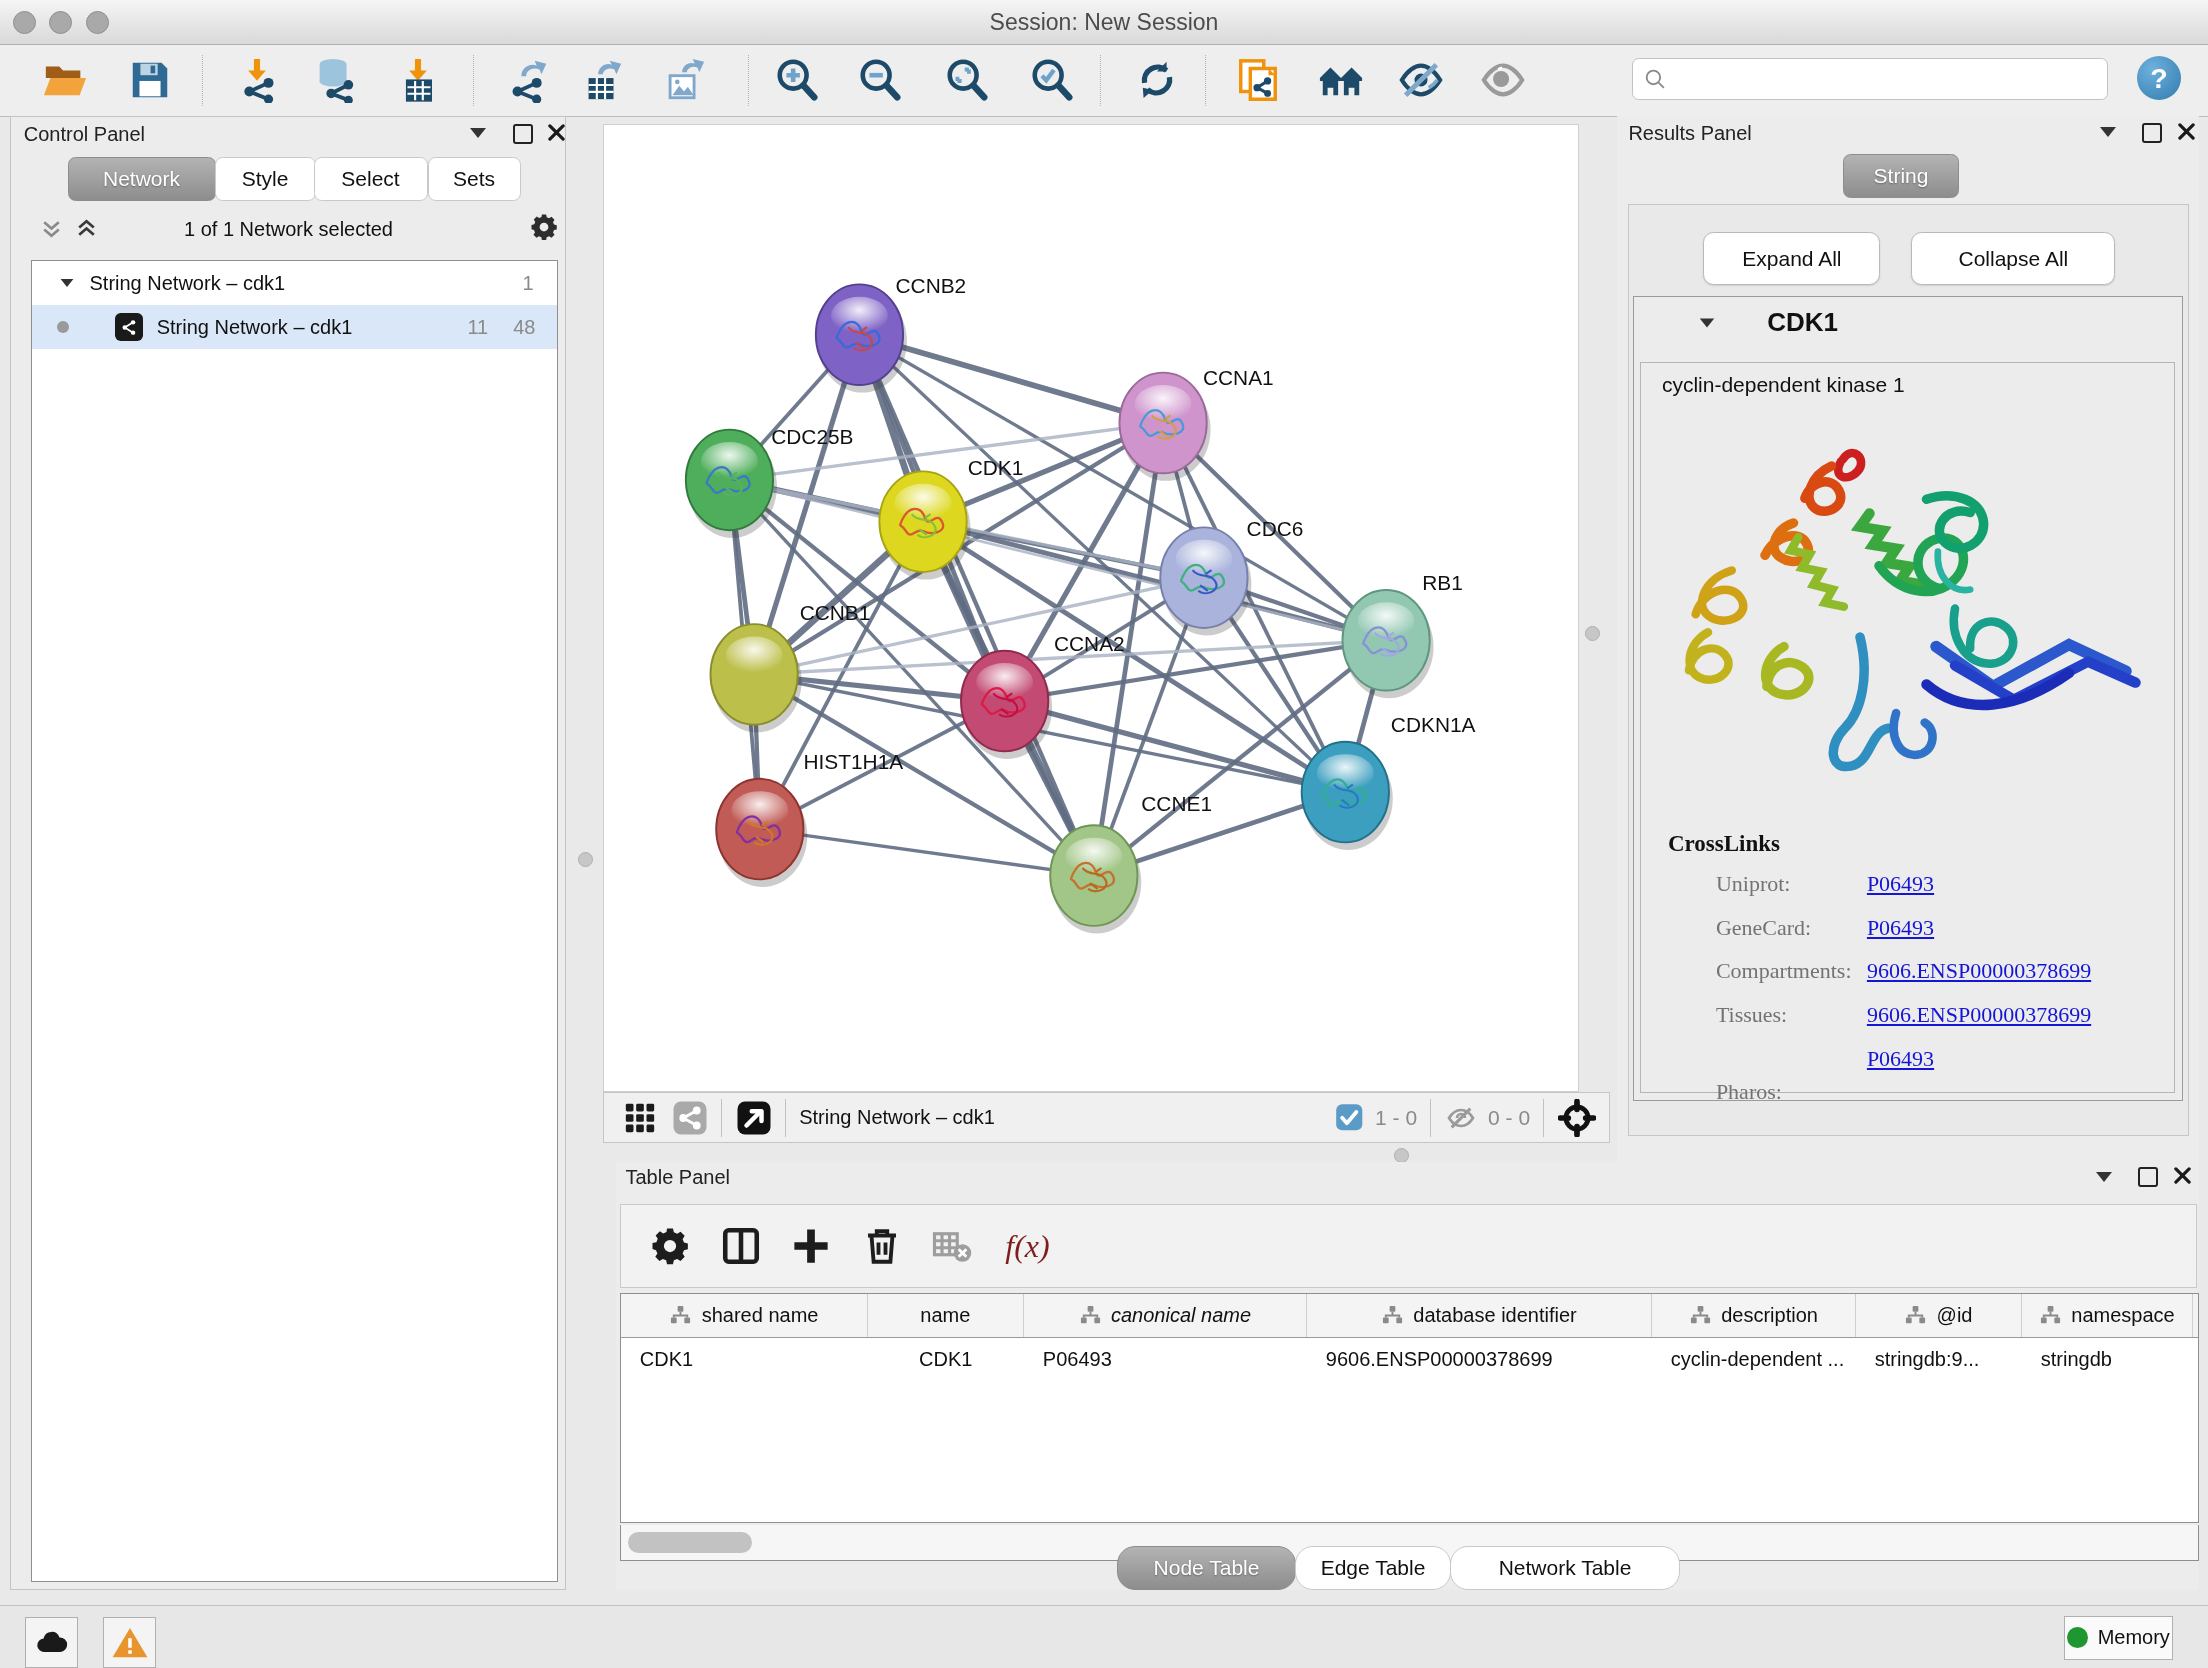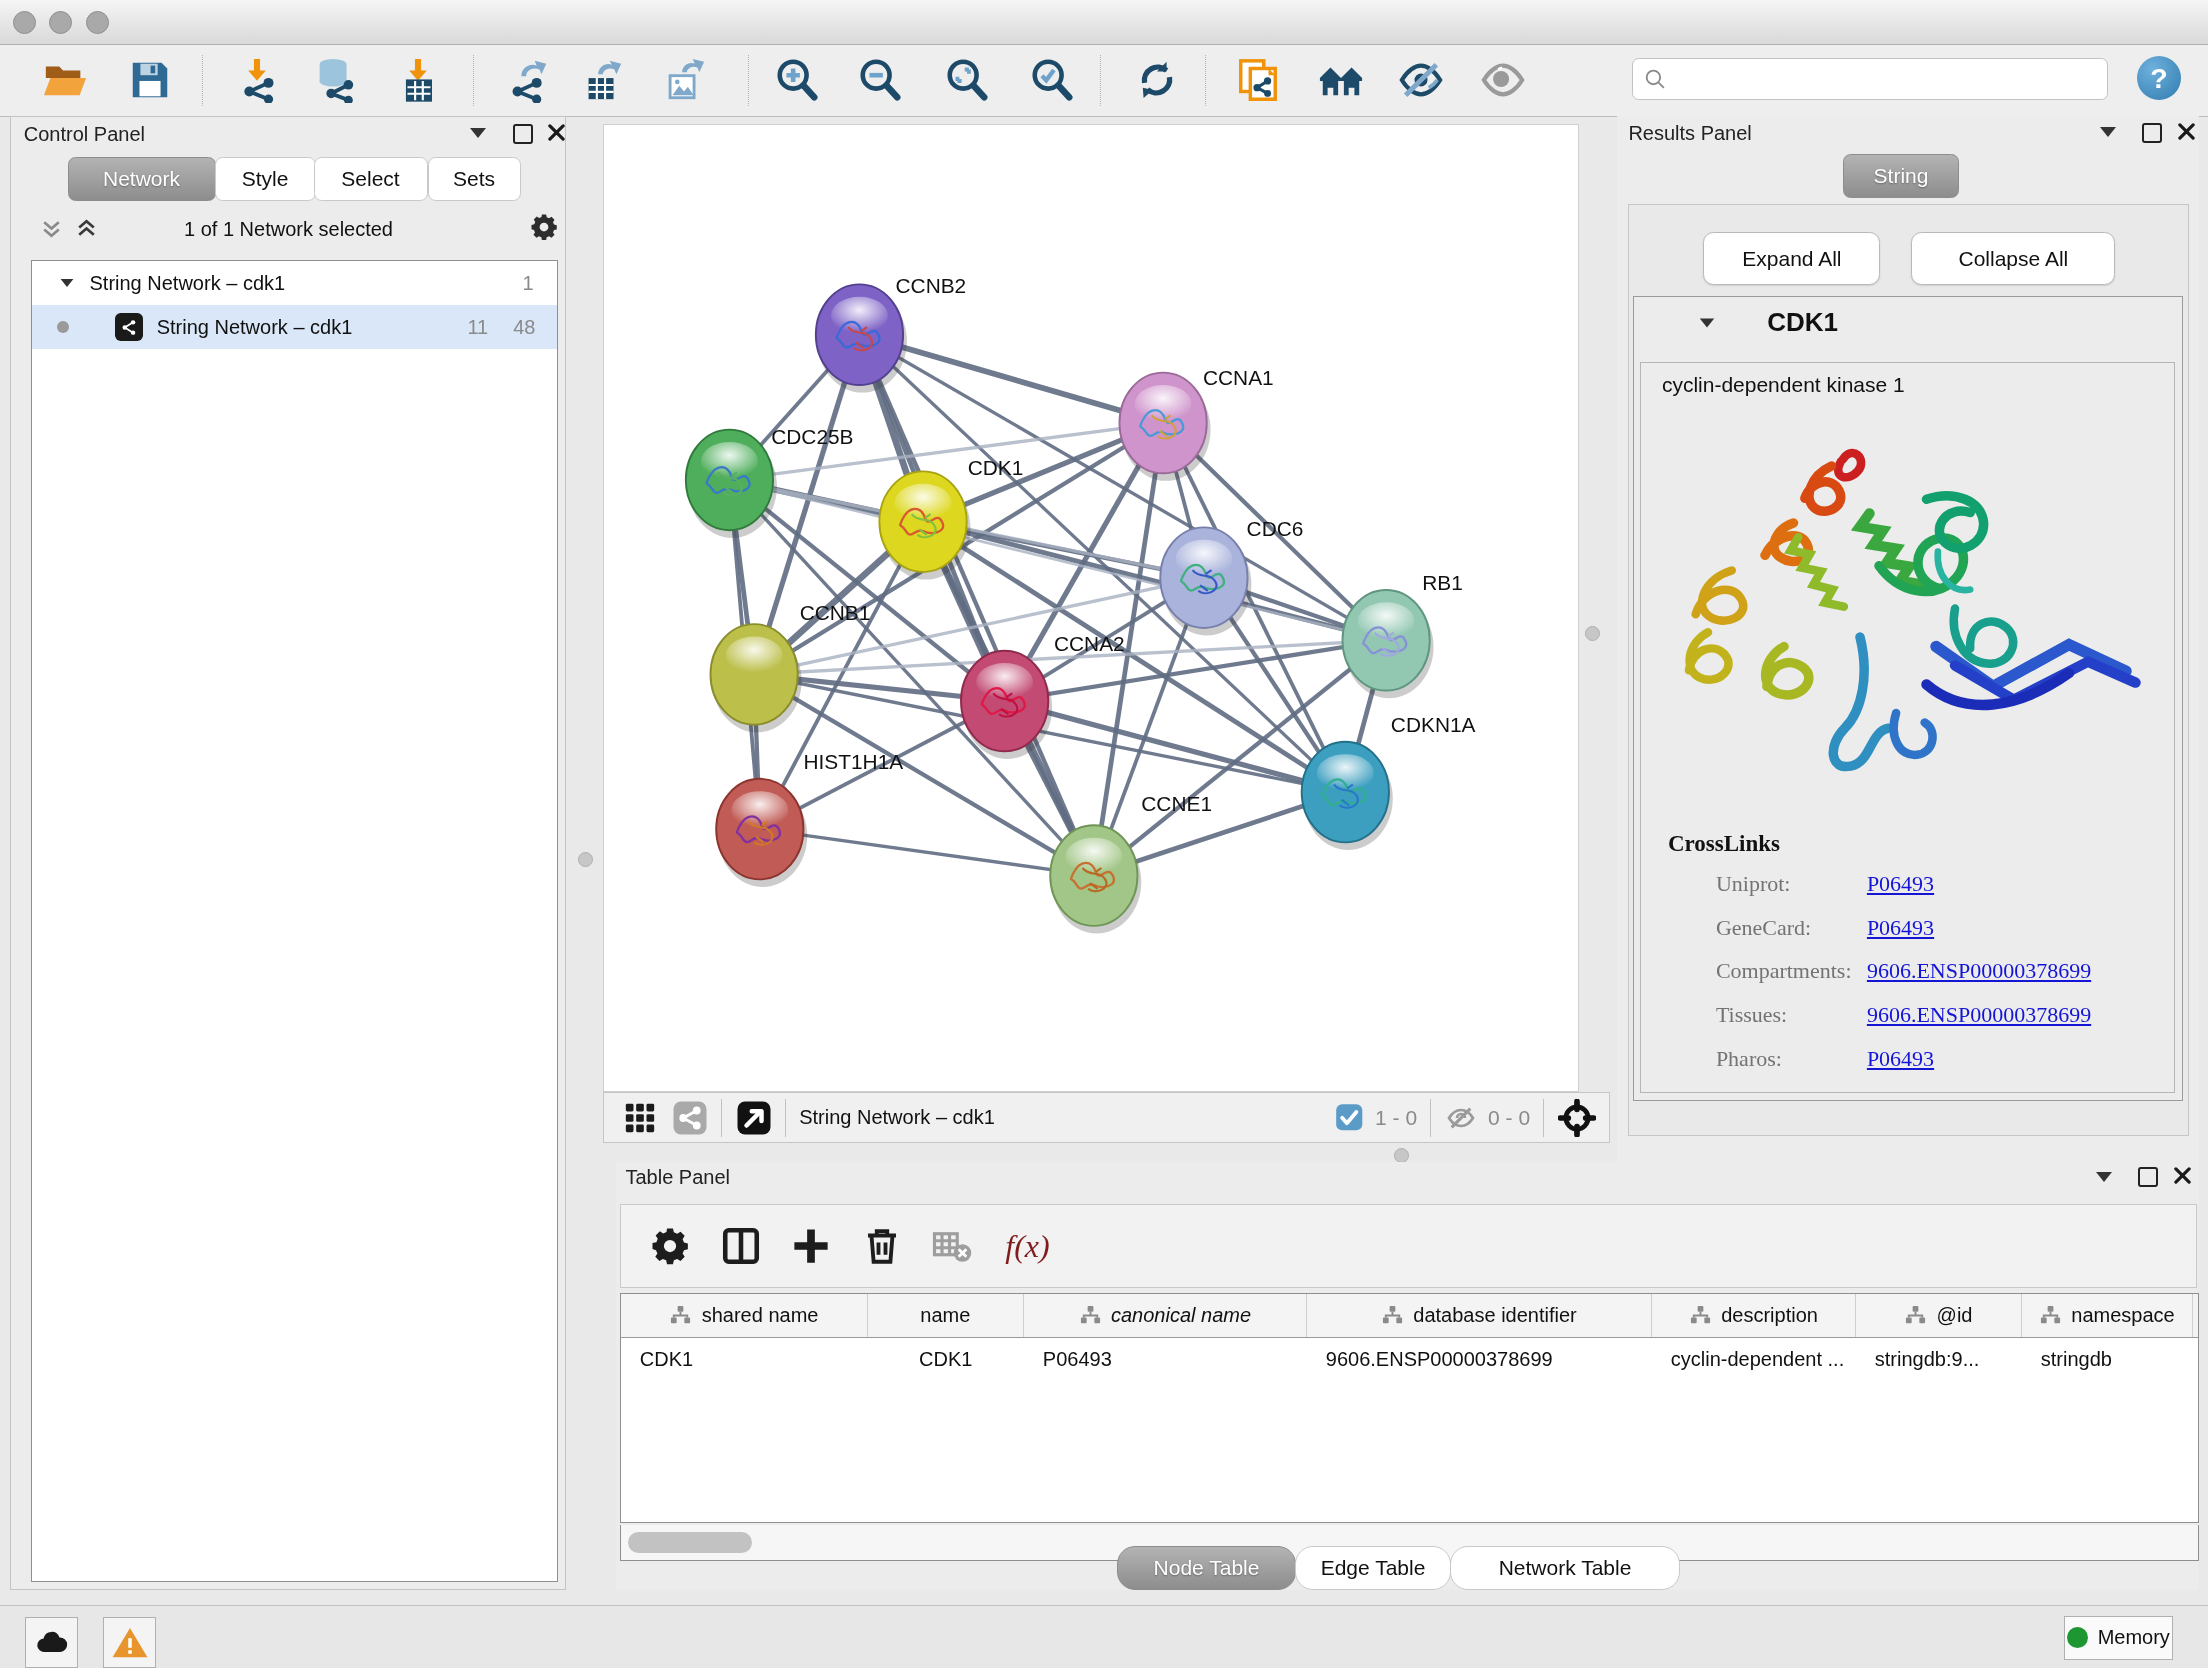--- a/index.html
+++ b/index.html
@@ -86,6 +86,7 @@
   <div class="abs light" style="left:13.3px"></div>
   <div class="abs light" style="left:49px"></div>
   <div class="abs light" style="left:86px"></div>
+  <div class="abs wintitle">Session: New Session</div>
 </div>
 
 <div class="abs toolbar">

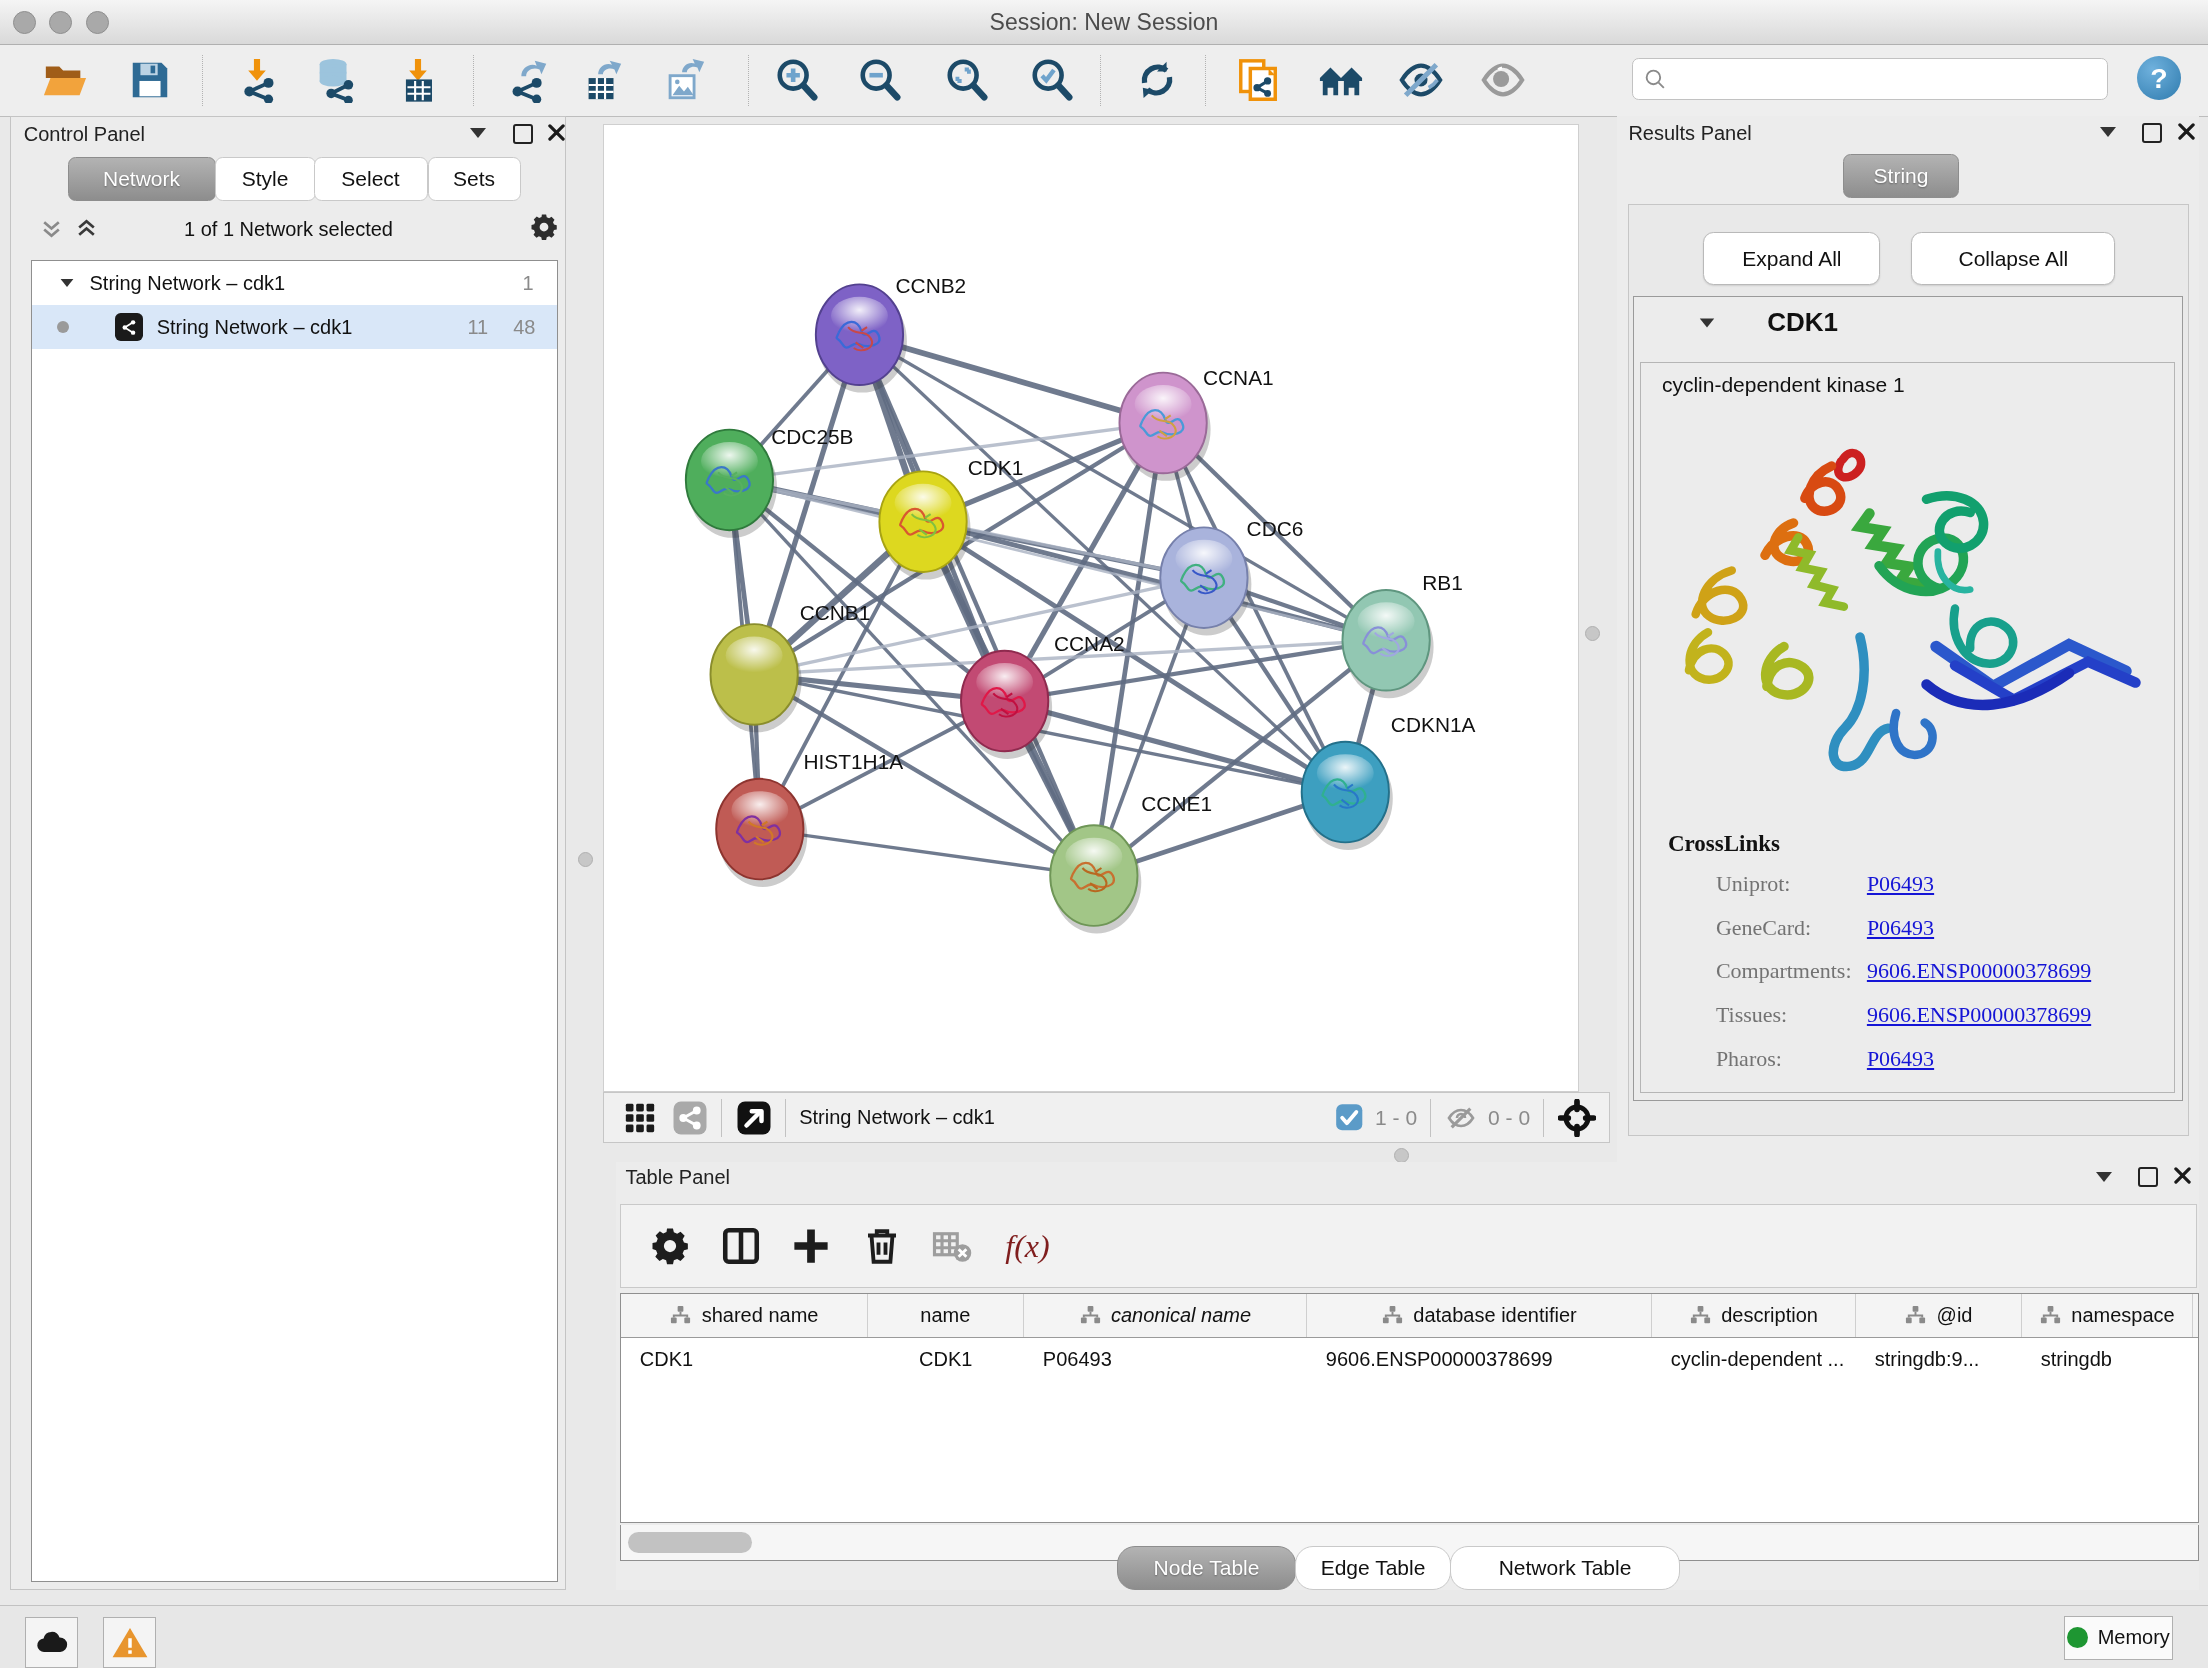--- a/index.html
+++ b/index.html
@@ -570,7 +570,7 @@
         <a class="abs xlink" style="left:226px;top:595px" href="#">9606.ENSP00000378699</a>
         <div class="abs xlabel" style="left:48px;top:639px">Tissues:</div>
         <a class="abs xlink" style="left:226px;top:639px" href="#">9606.ENSP00000378699</a>
-        <div class="abs xlabel" style="left:48px;top:683px">Pharos:</div>
+        <div class="abs xlabel" style="left:48px;top:716px">Pharos:</div>
         <a class="abs xlink" style="left:226px;top:683px" href="#">P06493</a>
       </div>
     </div>

